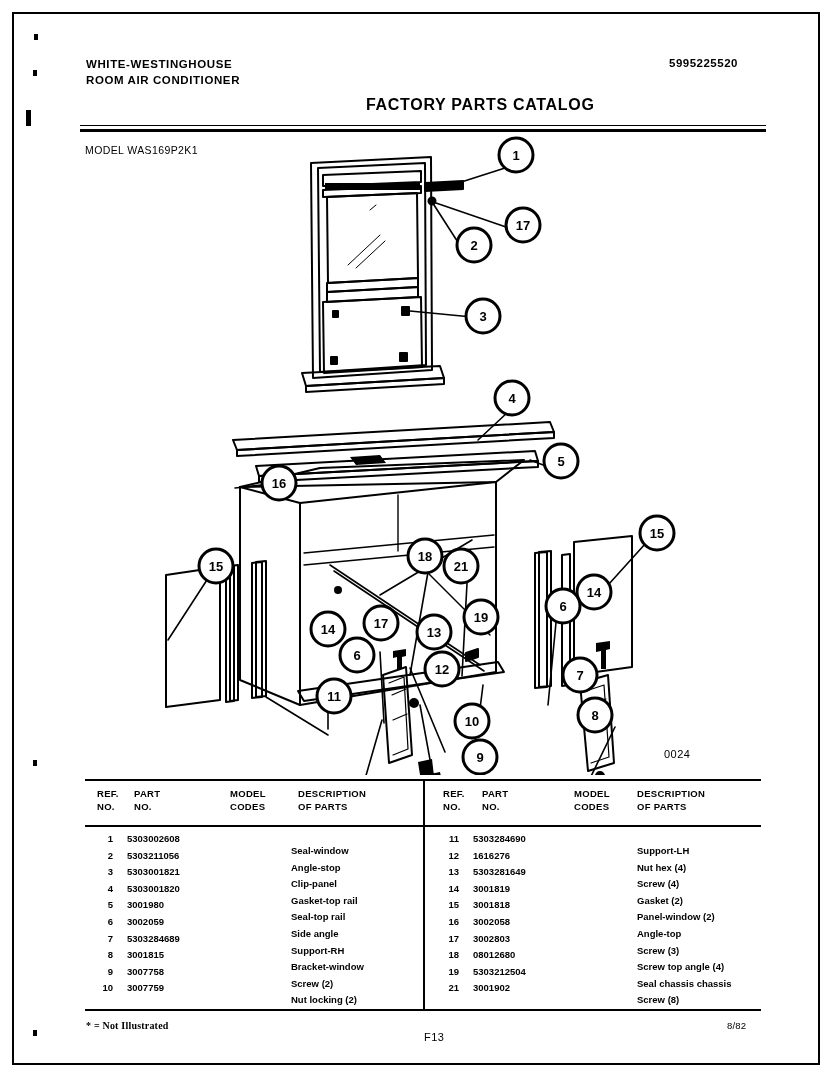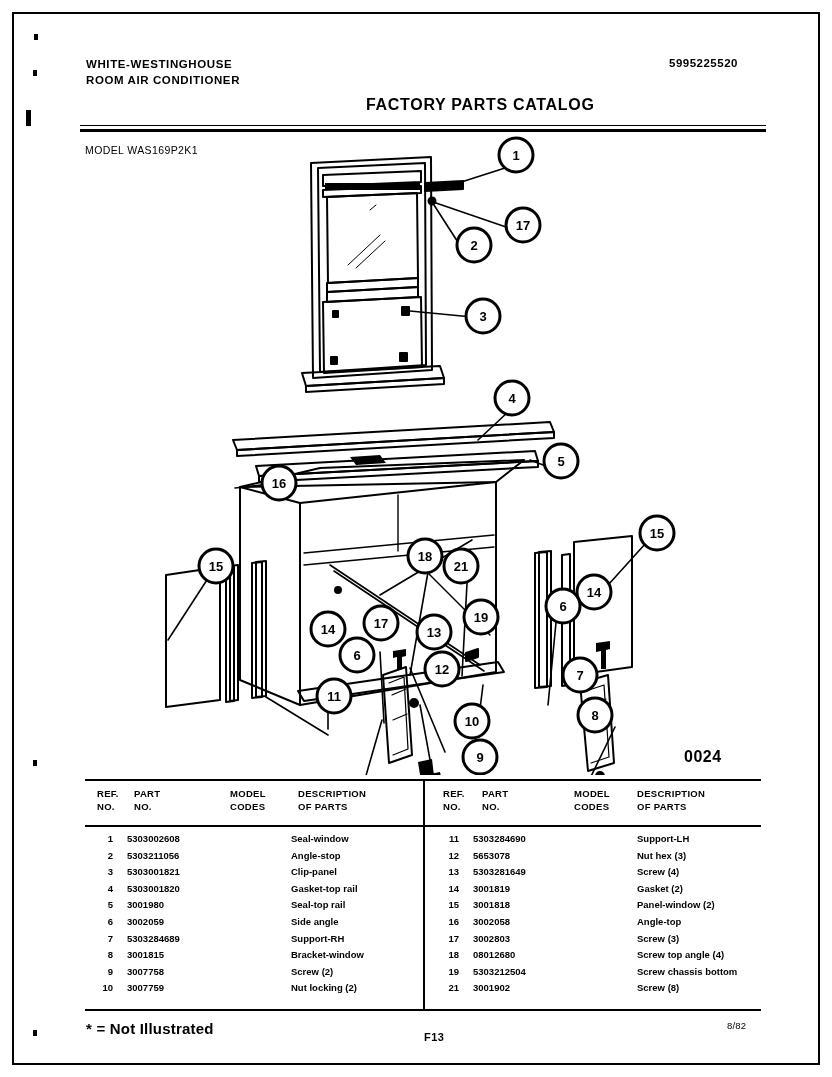--- a/index.html
+++ b/index.html
@@ -28,7 +28,7 @@
   .illus{position:absolute;left:80px;top:135px;width:686px;height:640px;}
   .illus svg{display:block;}
 
-  .drawno{position:absolute;left:684px;top:748px;font-size:16px;font-weight:bold;letter-spacing:.5px;}
+  .drawno{position:absolute;left:664px;top:748px;font-size:11px;font-weight:normal;letter-spacing:.5px;}
 
   
   .tbl{position:absolute;left:85px;top:779px;width:676px;height:301px;}

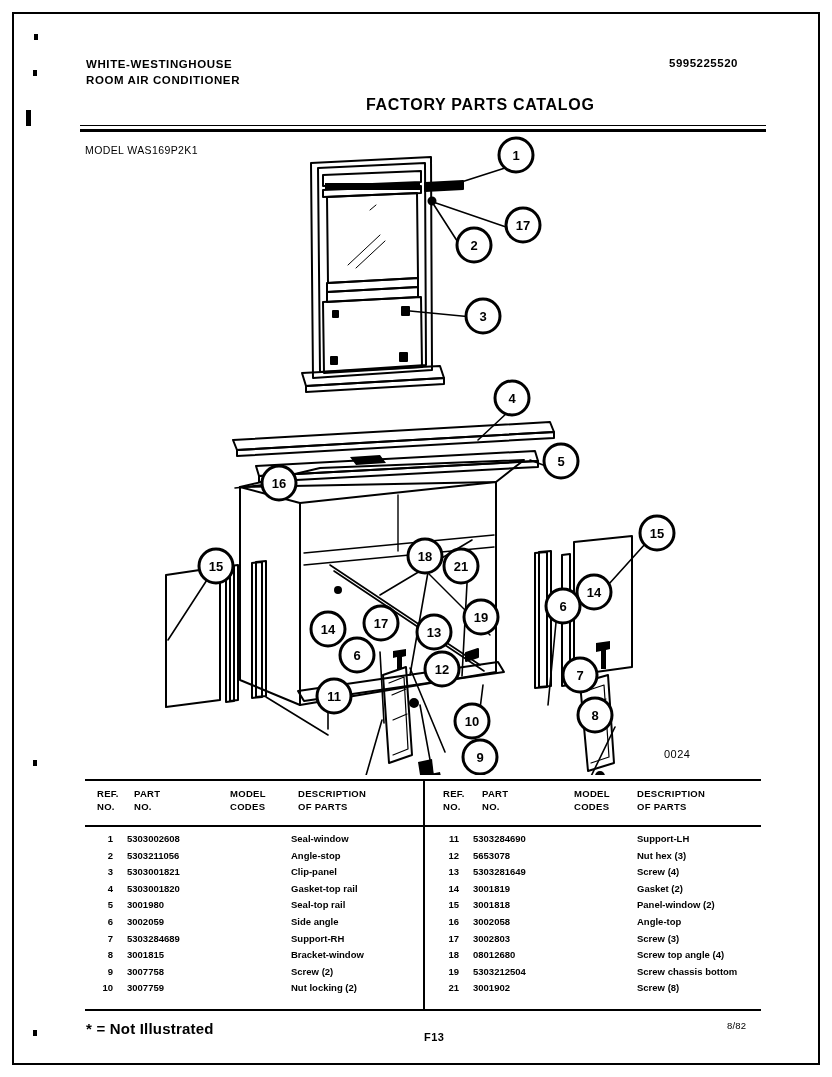--- a/index.html
+++ b/index.html
@@ -45,7 +45,7 @@
   .c-ref{position:absolute;width:28px;text-align:right;}
   .c-part{position:absolute;left:42px;}
   .c-code{position:absolute;left:138px;}
-  .c-desc{position:absolute;left:206px;}
+  .c-desc{position:absolute;left:206px;margin-top:12px;}
 
   
   .foot-left{position:absolute;left:86px;top:1020px;font-size:15px;font-weight:bold;letter-spacing:.2px;}

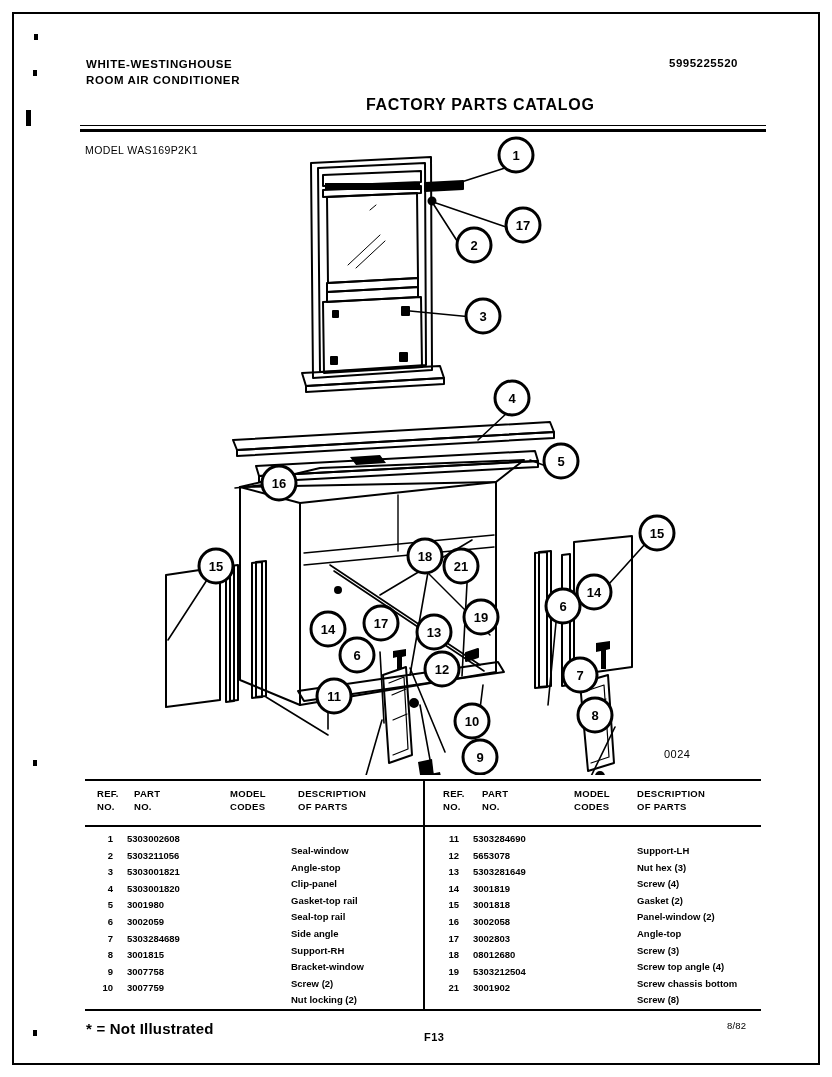--- a/index.html
+++ b/index.html
@@ -440,7 +440,7 @@
         </div>
         <div class="row">
           <span class="c-ref">12</span>
-          <span class="c-part">5653078</span>
+          <span class="c-part">1616276</span>
           <span class="c-code"></span>
           <span class="c-desc">Nut hex (3)</span>
         </div>

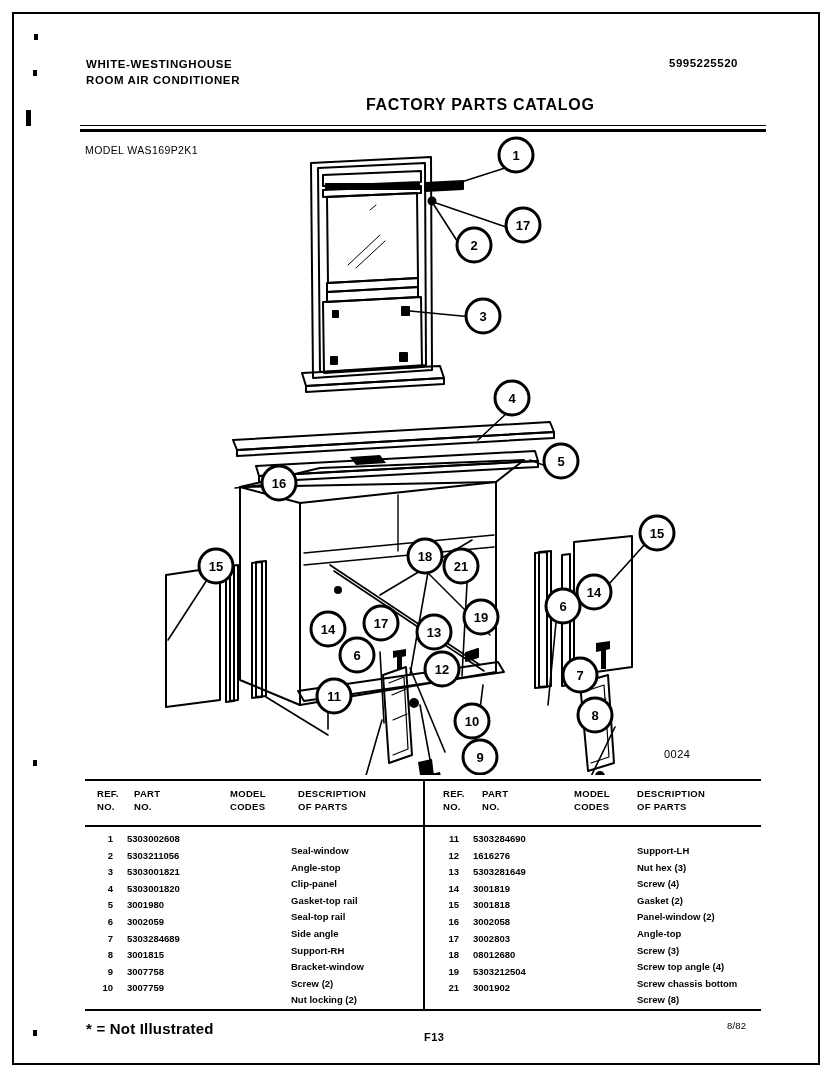--- a/index.html
+++ b/index.html
@@ -442,7 +442,7 @@
           <span class="c-ref">12</span>
           <span class="c-part">1616276</span>
           <span class="c-code"></span>
-          <span class="c-desc">Nut hex (3)</span>
+          <span class="c-desc">Nut hex (4)</span>
         </div>
         <div class="row">
           <span class="c-ref">13</span>

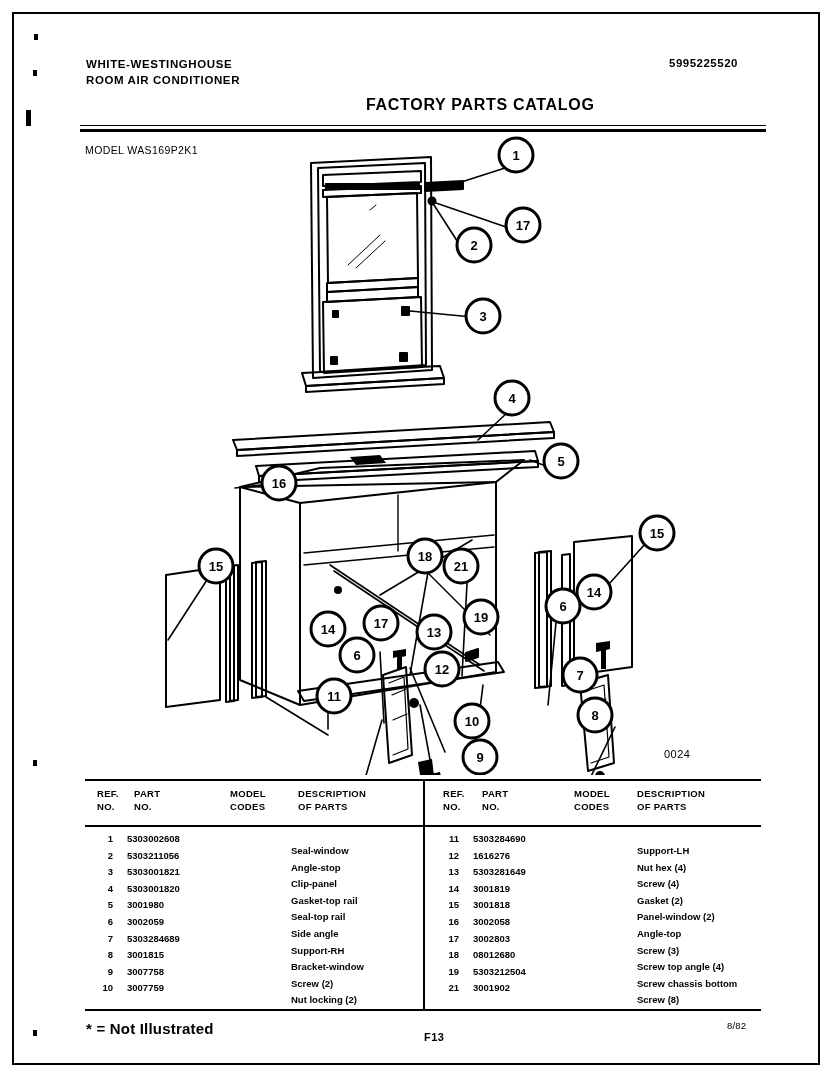--- a/index.html
+++ b/index.html
@@ -484,7 +484,7 @@
           <span class="c-ref">19</span>
           <span class="c-part">5303212504</span>
           <span class="c-code"></span>
-          <span class="c-desc">Screw chassis bottom</span>
+          <span class="c-desc">Seal chassis chassis</span>
         </div>
         <div class="row">
           <span class="c-ref">21</span>

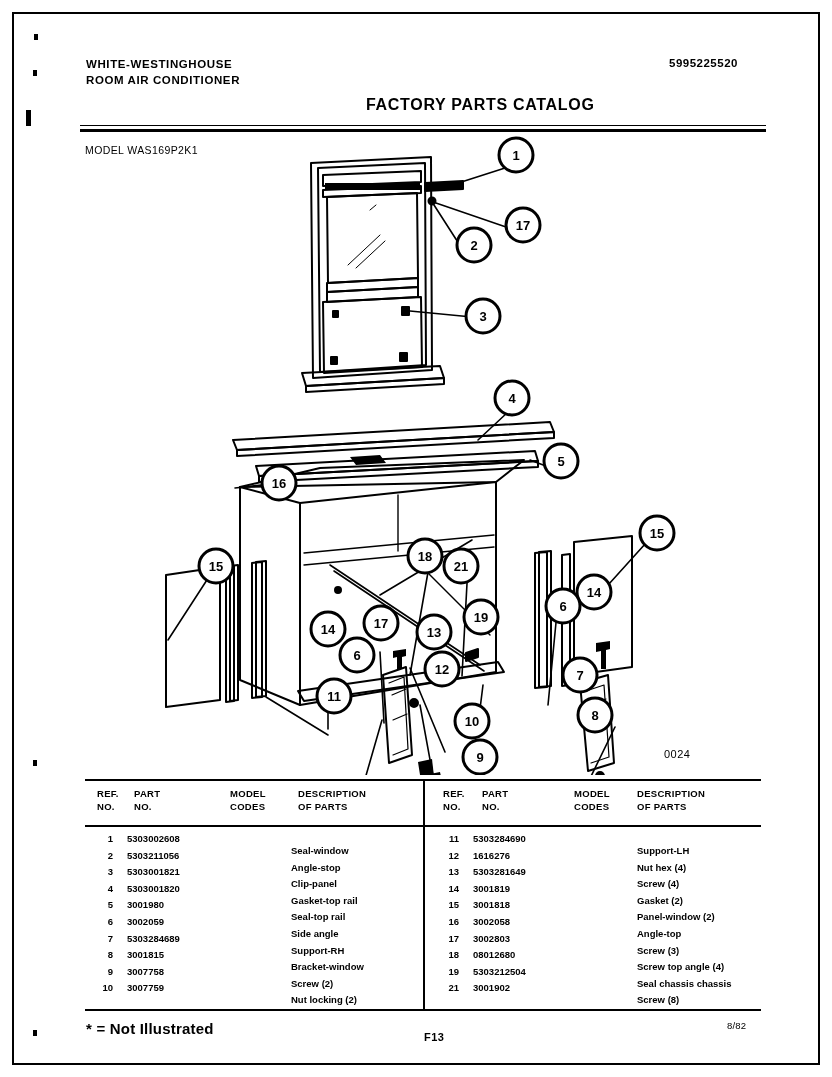--- a/index.html
+++ b/index.html
@@ -48,7 +48,7 @@
   .c-desc{position:absolute;left:206px;margin-top:12px;}
 
   
-  .foot-left{position:absolute;left:86px;top:1020px;font-size:15px;font-weight:bold;letter-spacing:.2px;}
+  .foot-left{position:absolute;left:86px;top:1020px;font-size:10px;font-weight:bold;letter-spacing:.2px;font-family:Liberation Serif, serif;}
   .foot-center{position:absolute;left:424px;top:1031px;font-size:11px;font-weight:bold;letter-spacing:.5px;}
   .foot-right{position:absolute;left:727px;top:1020px;font-size:9.5px;font-weight:normal;letter-spacing:.2px;}
 

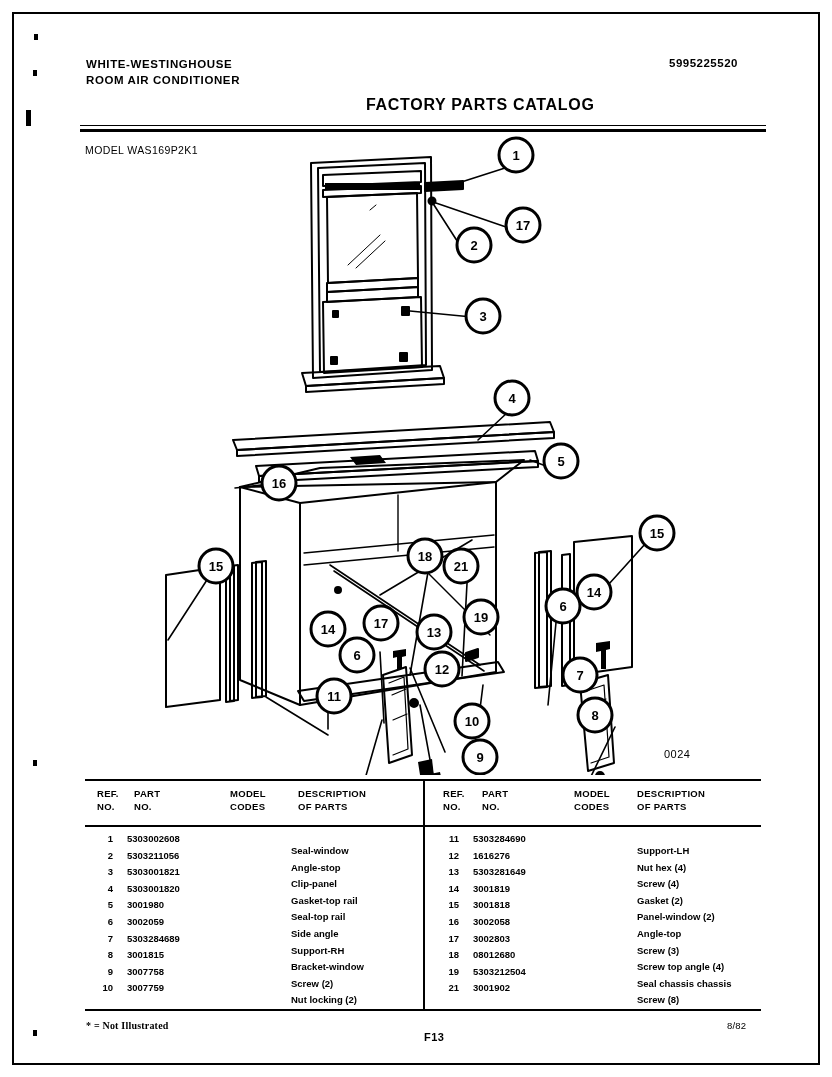--- a/index.html
+++ b/index.html
@@ -49,7 +49,7 @@
 
   
   .foot-left{position:absolute;left:86px;top:1020px;font-size:10px;font-weight:bold;letter-spacing:.2px;font-family:Liberation Serif, serif;}
-  .foot-center{position:absolute;left:424px;top:1031px;font-size:11px;font-weight:bold;letter-spacing:.5px;}
+  .foot-center{position:absolute;left:424px;top:1031px;font-size:11px;font-weight:normal;letter-spacing:.5px;}
   .foot-right{position:absolute;left:727px;top:1020px;font-size:9.5px;font-weight:normal;letter-spacing:.2px;}
 
   .cal-txt{font:bold 13px "Liberation Sans",sans-serif;}

